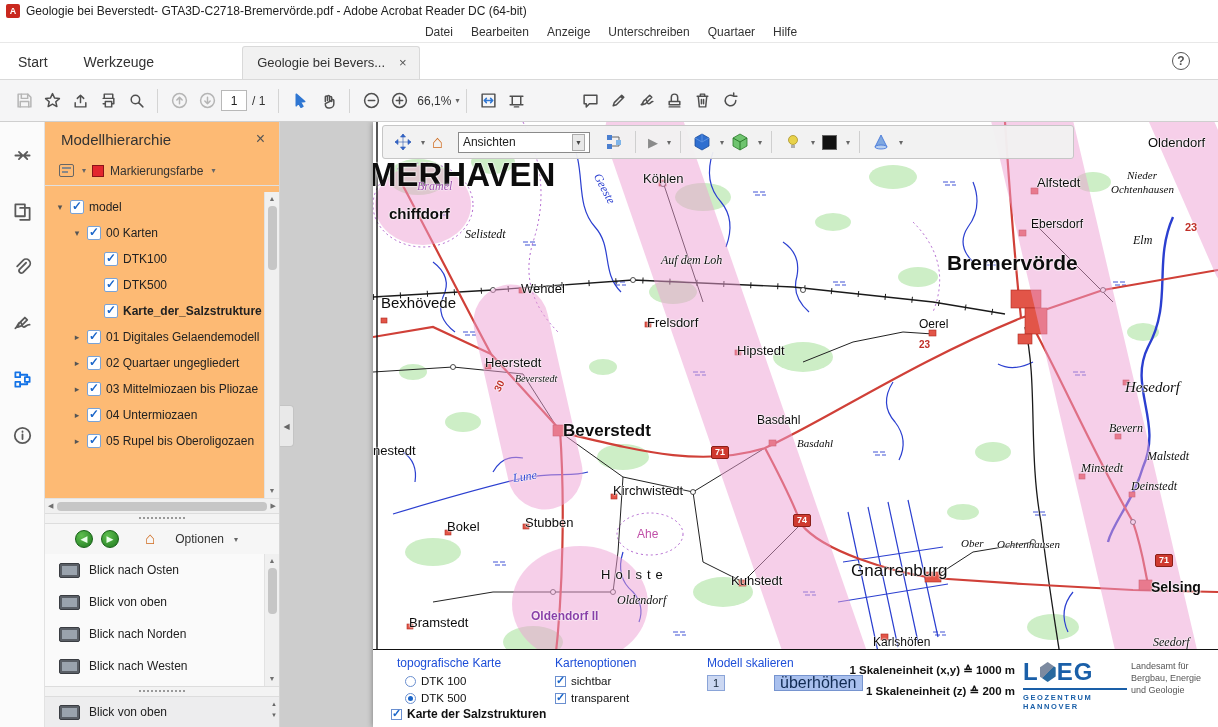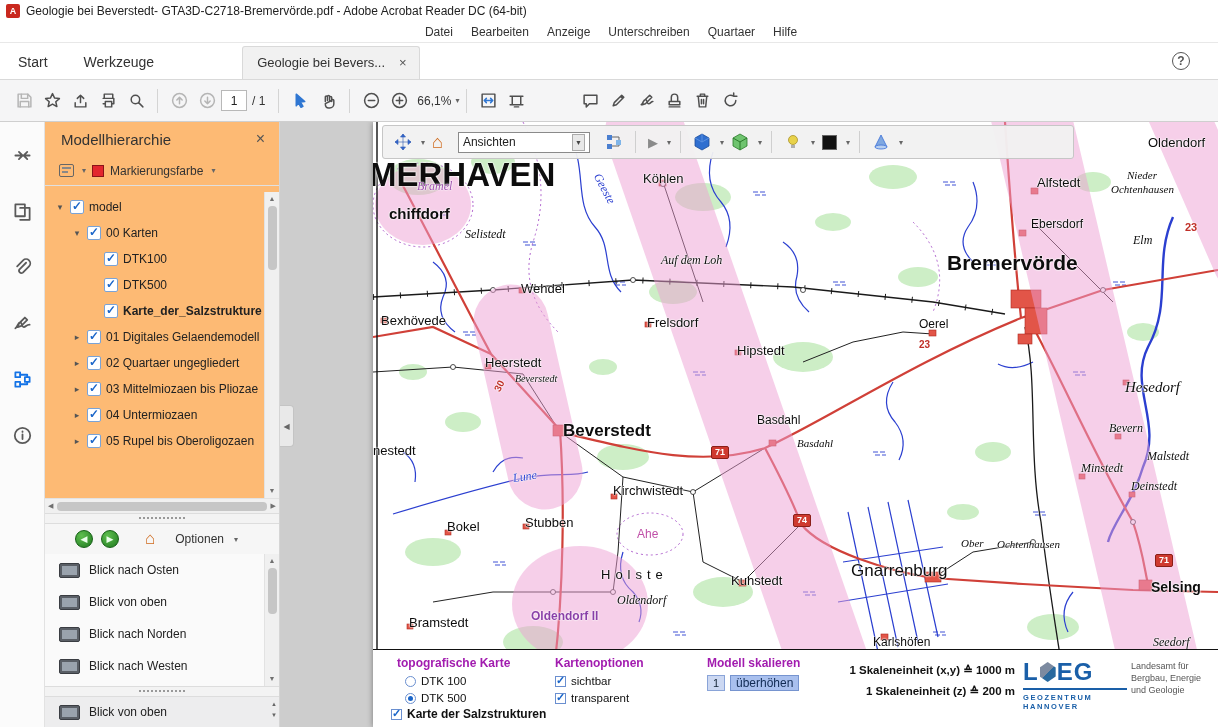--- a/index.html
+++ b/index.html
@@ -616,7 +616,7 @@
           <div class="mlabel it" style="left: 288px; top: 132px; font-size: 12px;">Auf dem Loh</div>
           <div class="mlabel" style="left: 574px; top: 130px; font-size: 21px; font-weight: bold;">Bremervörde</div>
           <div class="mlabel" style="left: 148px; top: 160px; font-size: 13px;">Wehdel</div>
-          <div class="mlabel" style="left: 8px; top: 192px; font-size: 13px;">Bexhövede</div>
+          <div class="mlabel" style="left: 8px; top: 173px; font-size: 15px;">Bexhövede</div>
           <div class="mlabel" style="left: 274px; top: 194px; font-size: 13px;">Frelsdorf</div>
           <div class="mlabel" style="left: 364px; top: 222px; font-size: 13px;">Hipstedt</div>
           <div class="mlabel" style="left: 546px; top: 196px; font-size: 12px;">Oerel</div>

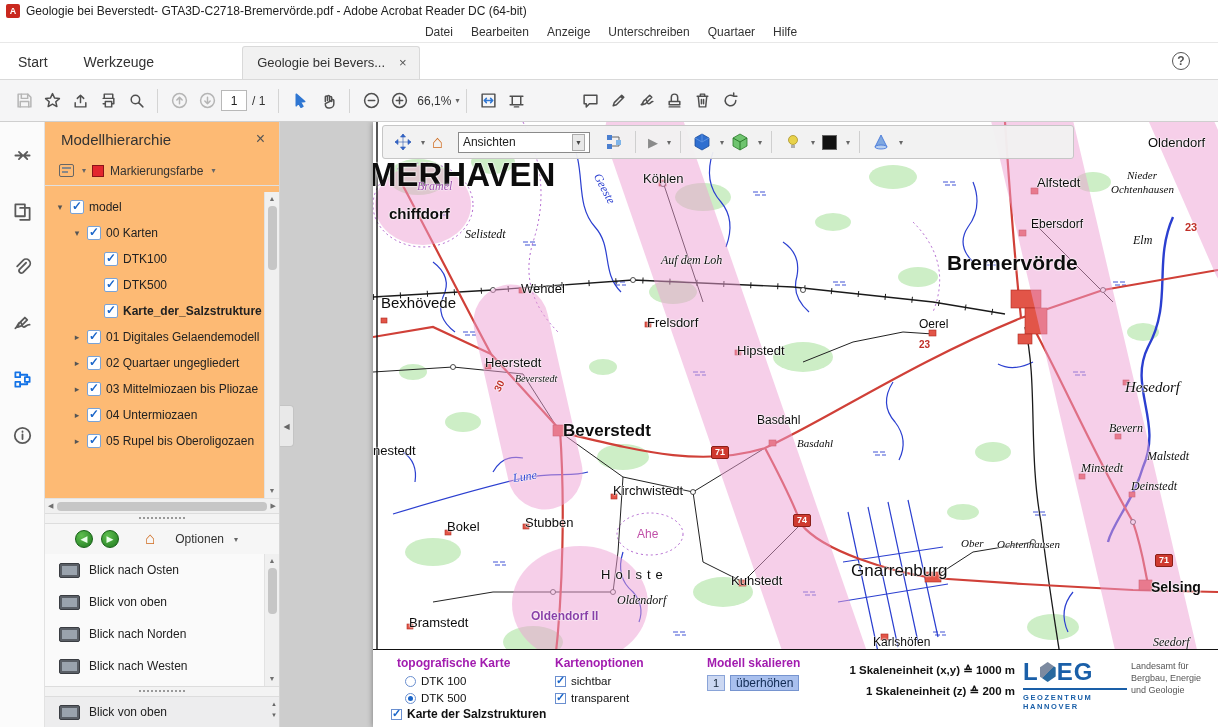--- a/index.html
+++ b/index.html
@@ -109,7 +109,7 @@
 
   
   .map-controls { position:absolute; left:0; top:527px; width:845px; height:78px; background:#fff; border-top:1px solid #111; z-index:15; }
-  .mc-h { font-weight:bold; font-size:12px; color:#a21caf; }
+  .mc-h { font-weight:normal; font-size:12px; color:#1d4ed8; }
   .mc-col { position:absolute; top:6px; }
   .opt { display:flex; align-items:center; gap:5px; font-size:11.5px; color:#111; margin-top:5px;}
   .radio { width:11px; height:11px; border-radius:50%; border:1px solid #6a8fd0; background:#fff; position:relative;}

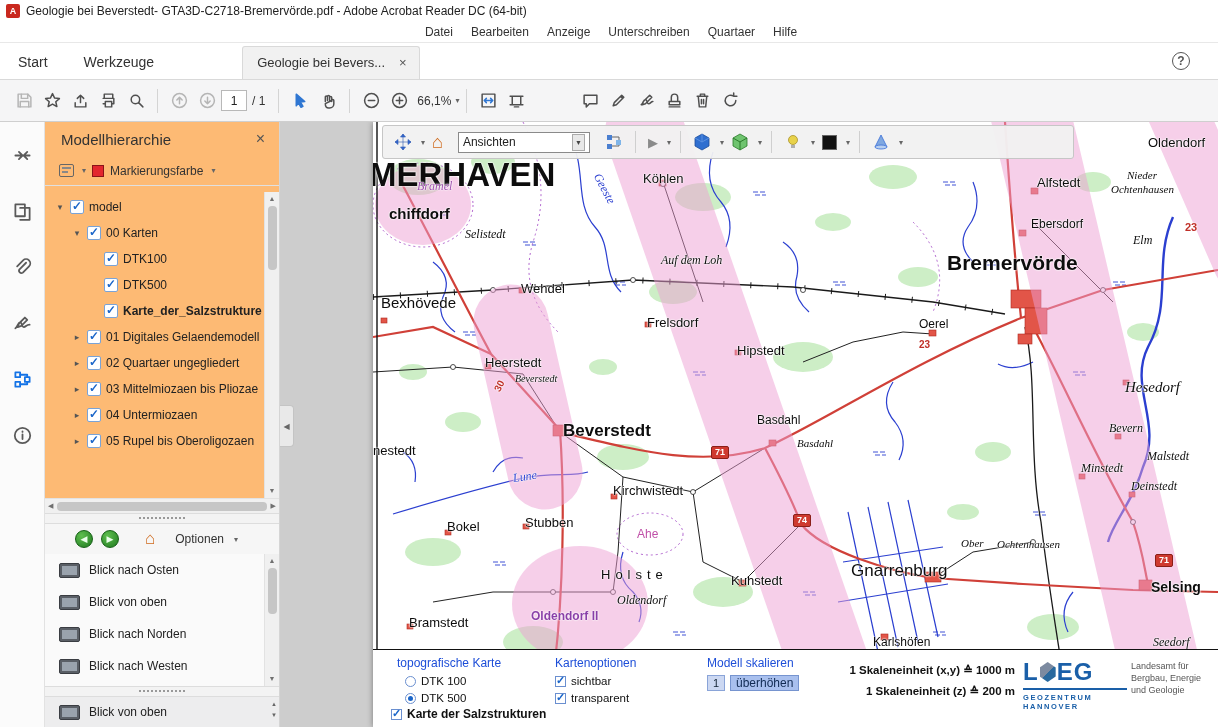--- a/index.html
+++ b/index.html
@@ -119,7 +119,7 @@
   .salt-row { position:absolute; left:18px; top:57px; }
   .salt-row .opt { font-weight:bold; font-size:12px; margin-top:0;}
   .scale-box { width:18px; height:16px; background:#ccd8f2; border:1px solid #8aa4d8; text-align:center; font-size:11px; line-height:15px; color:#123;}
-  .exa-btn { height:16px; background:#a9c0ee; border:1px solid #7694cf; font-size:12px; padding:0 5px; color:#102a52; line-height:14px;}
+  .exa-btn { height:16px; background:#a9c0ee; border:1px solid #7694cf; font-size:16px; padding:0 5px; color:#102a52; line-height:14px;margin-left:44px;}
   .scales { position:absolute; left:452px; top:10px; width:190px; text-align:right; font-weight:bold; font-size:11.5px; color:#111; line-height:1.8;}
   .lbeg { position:absolute; left:650px; top:8px; width:104px; }
   .lbeg-word { font-size:24px; font-weight:bold; color:#1a5fa8; letter-spacing:1px; display:flex; align-items:center;}

